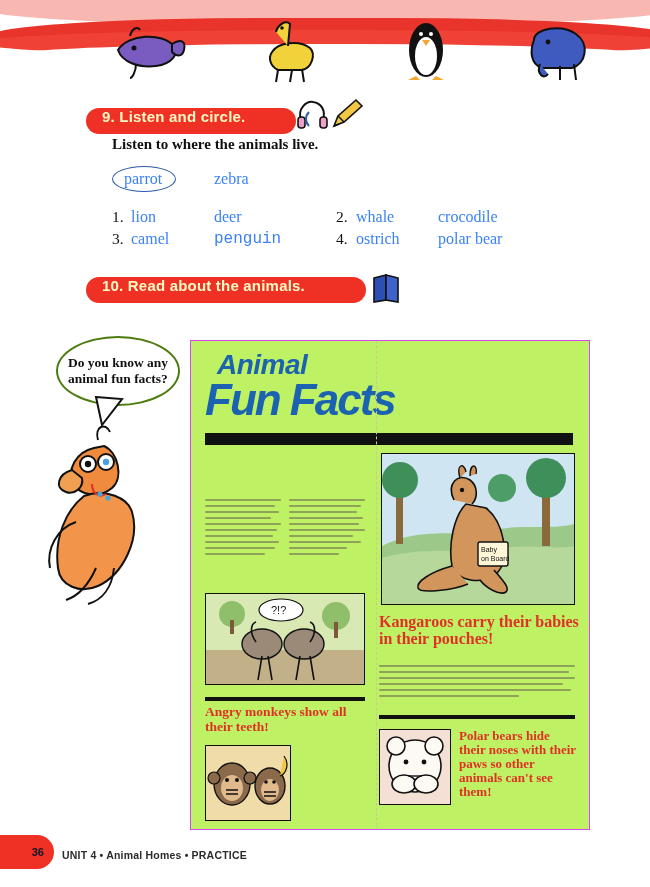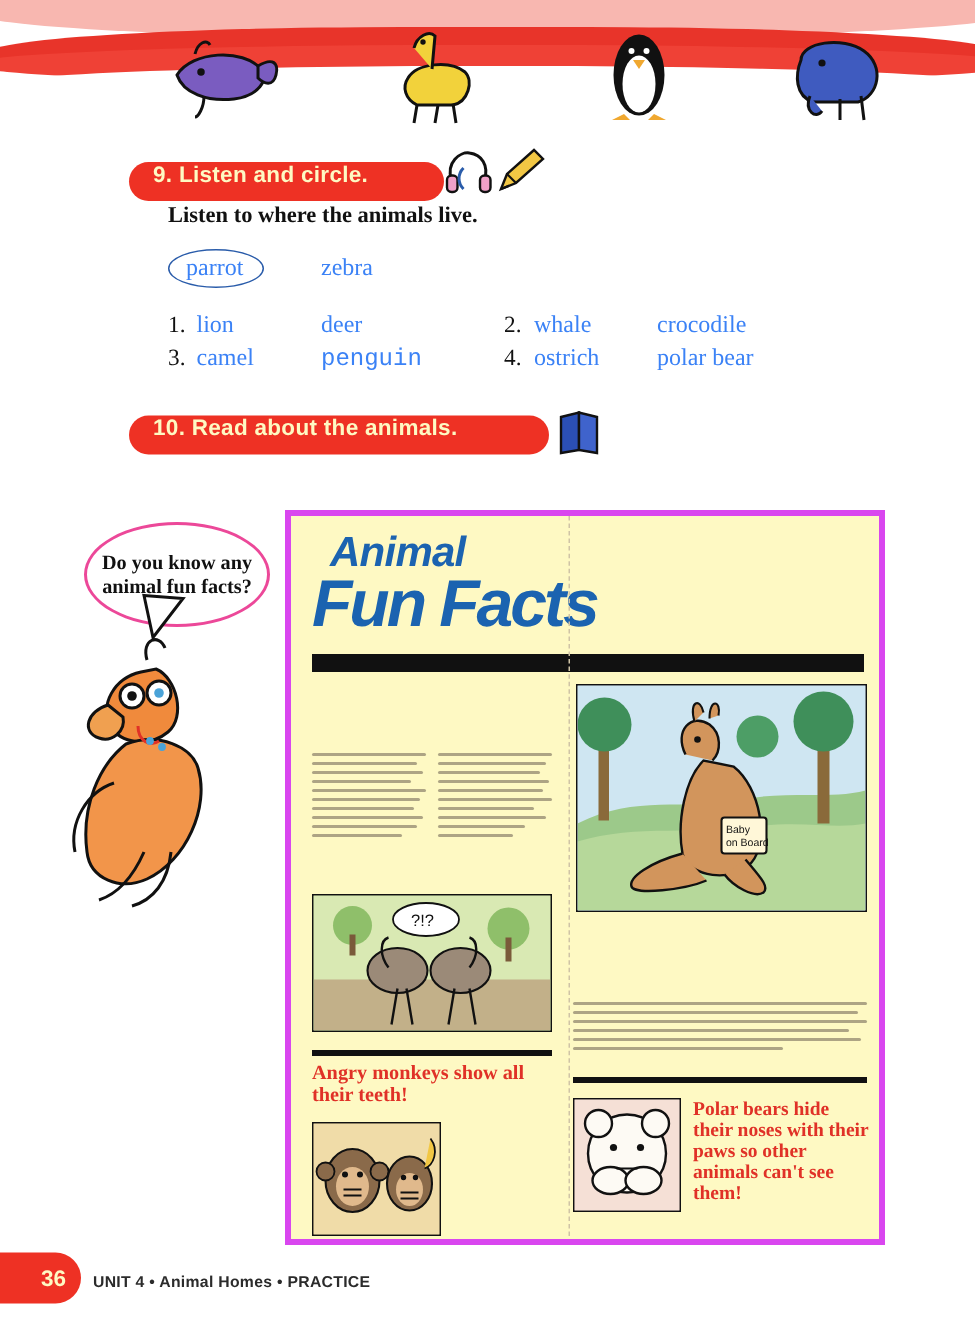--- a/index.html
+++ b/index.html
@@ -190,10 +190,10 @@
   
   .bubble {
     position: absolute;
-    left: 56px; top: 348px;
+    left: 56px; top: 336px;
     width: 124px; height: 70px;
     background: #ffffff;
-    border: 2px solid #ec4899;
+    border: 2px solid #4d7c0f;
     border-radius: 50%;
     display: flex;
     align-items: center;

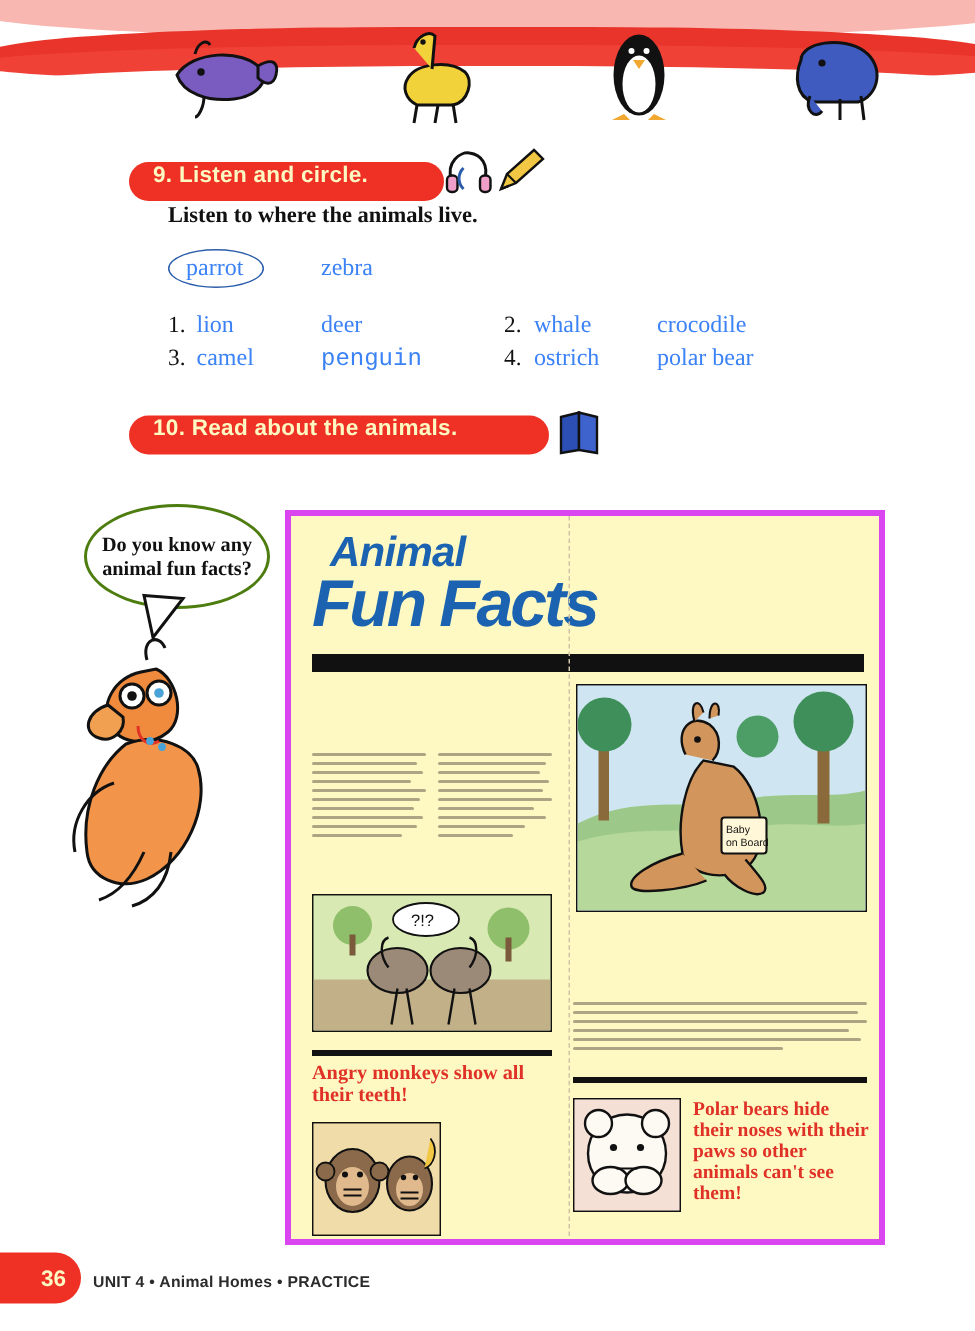--- a/index.html
+++ b/index.html
@@ -117,8 +117,8 @@
     top: 340px;
     width: 400px;
     height: 490px;
-    background: #fef9c3;
-    border: 4px solid #d946ef;
+    background: #bef264;
+    border: 1px solid #d946ef;
     box-sizing: border-box;
   }
   .mag-inner {

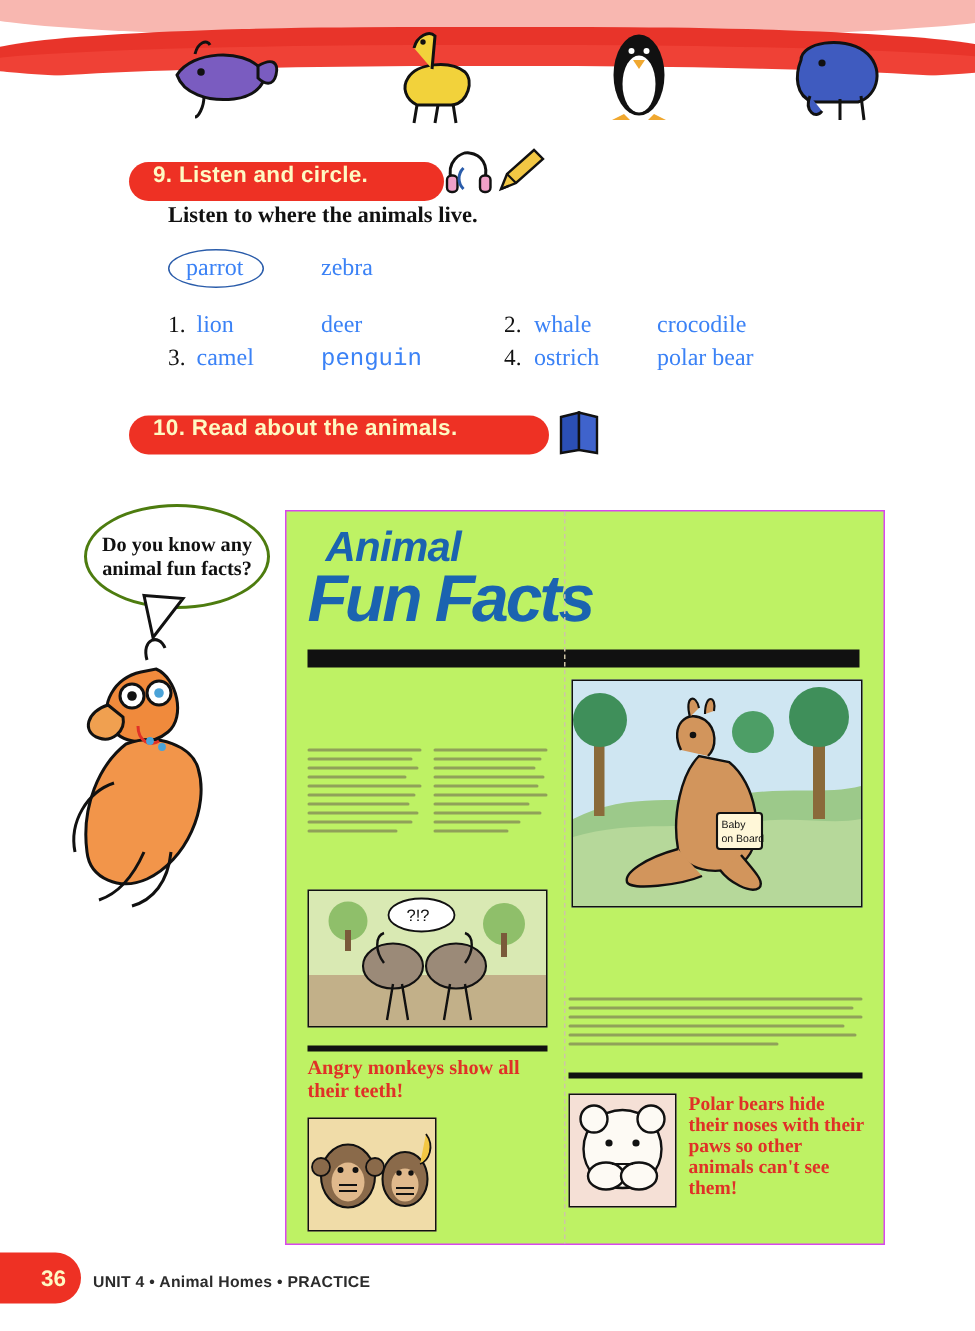--- a/index.html
+++ b/index.html
@@ -451,6 +451,7 @@
       </svg>
     </div>
 
+    <div class="mh" style="left:188px; top:272px; width:200px; font-size:16px;">Kangaroos carry their babies in their pouches!</div>
 
     <div class="fakelines" style="left:188px; top:324px; width:196px;">
       <i style="width:196px"></i>

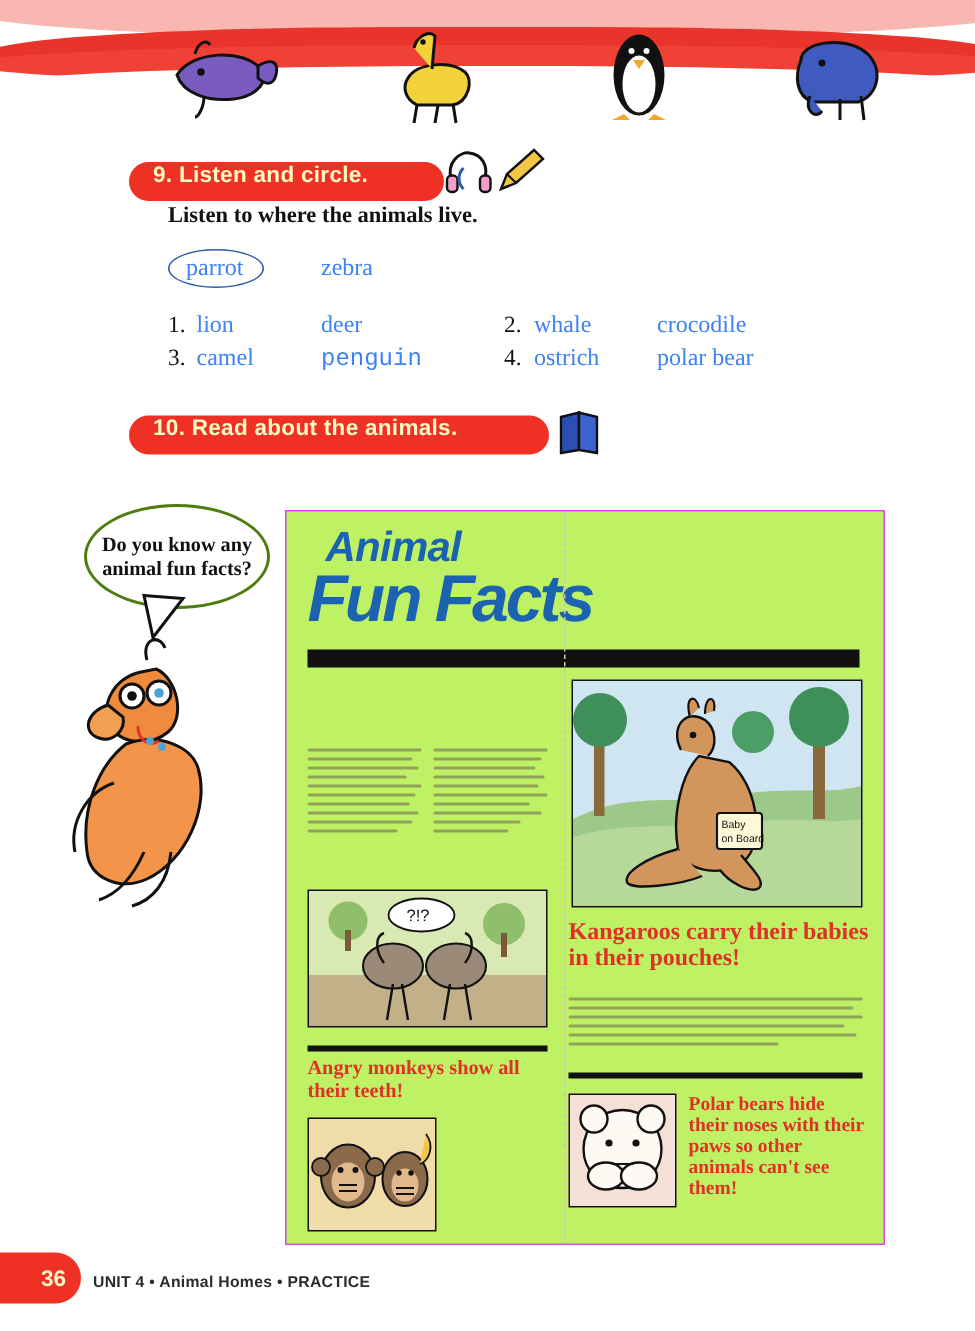--- a/index.html
+++ b/index.html
@@ -215,10 +215,10 @@
     width: 54px; height: 34px;
     background: #ee3124;
     border-radius: 0 17px 17px 0;
-    color: #fef9c3;
+    color: #0f172a;
     font-family: "Liberation Sans", sans-serif;
     font-weight: bold;
-    font-size: 15px;
+    font-size: 11px;
     display: flex;
     align-items: center;
     justify-content: flex-end;

